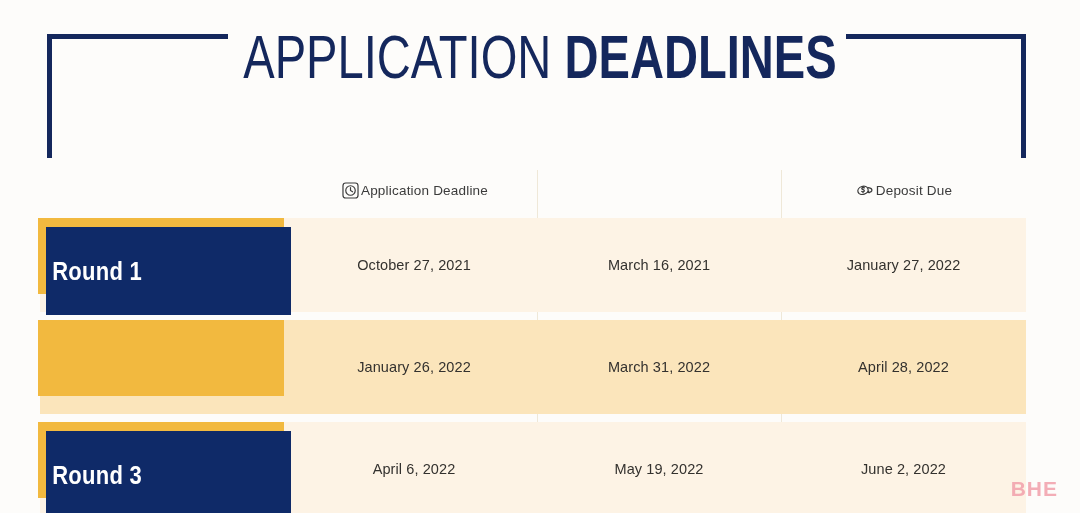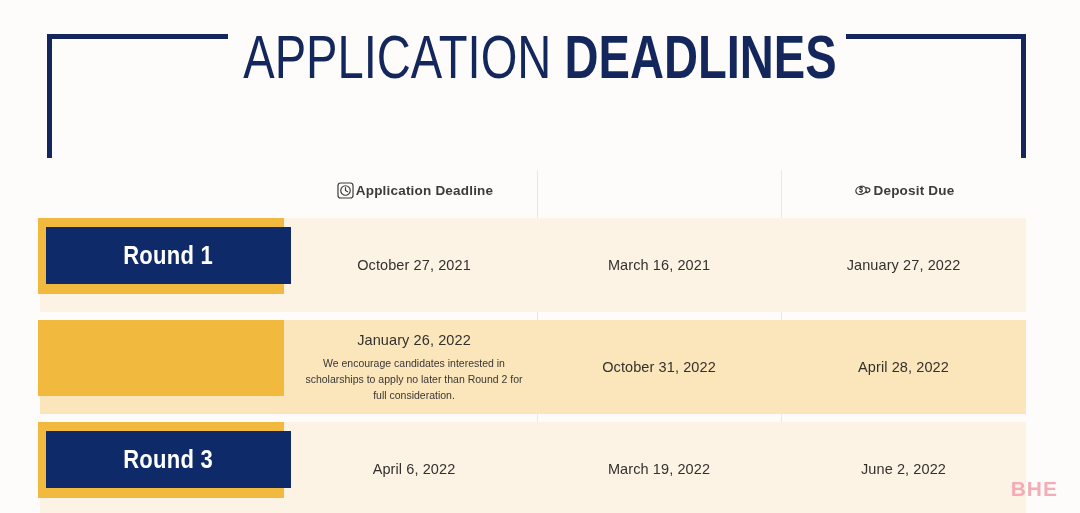--- a/index.html
+++ b/index.html
@@ -86,7 +86,6 @@
     font-size: 13.5px;
     color: #3b3b3b;
     letter-spacing: .2px;
-    font-weight: bold;
   }
   .col-head .ico {
     display: inline-flex;

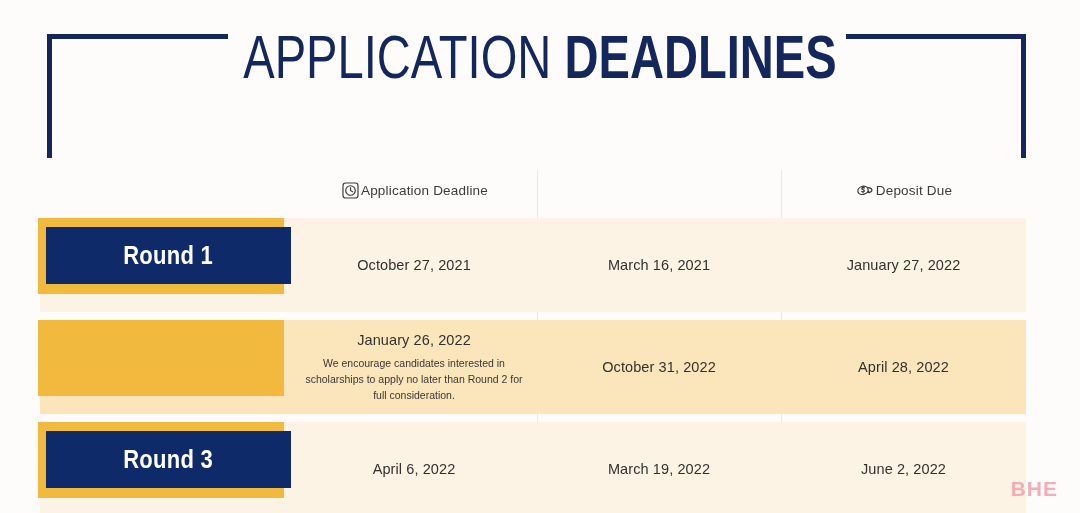--- a/index.html
+++ b/index.html
@@ -143,11 +143,11 @@
     left: 46px;
     top: 9px;
     width: 245px;
-    height: 57px;
+    height: 88px;
     background: #0f2a68;
     display: flex;
     align-items: center;
-    justify-content: center;
+    justify-content: flex-start;
   }
   .round-navy span {
     color: #ffffff;

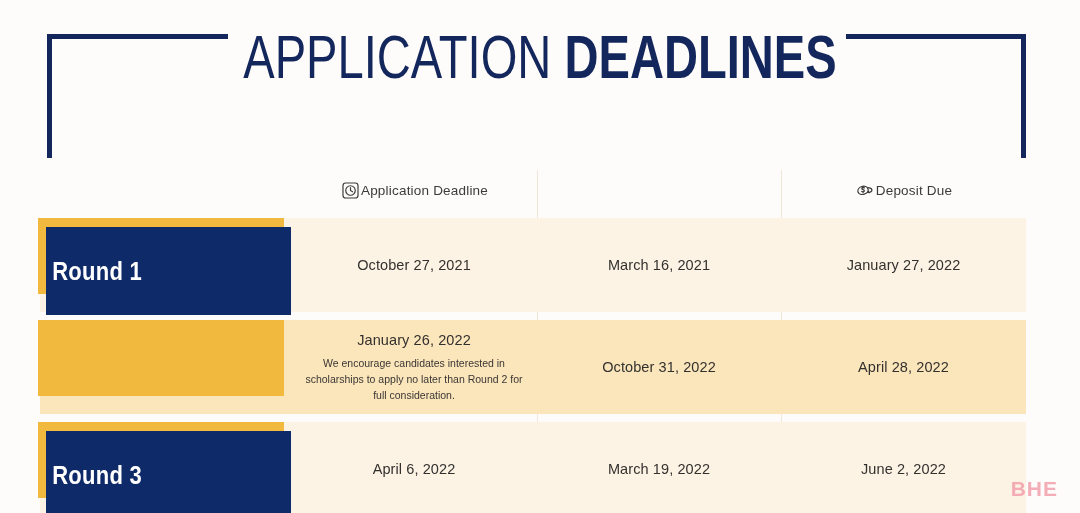--- a/index.html
+++ b/index.html
@@ -274,7 +274,6 @@
       <div class="round-gold"></div>
       <div class="cell cell-deadline">
         <div class="date">January 26, 2022</div>
-        <div class="note">We encourage candidates interested in scholarships to apply no later than Round 2 for full consideration.</div>
       </div>
       <div class="cell cell-notification">
         <div class="date">October 31, 2022</div>

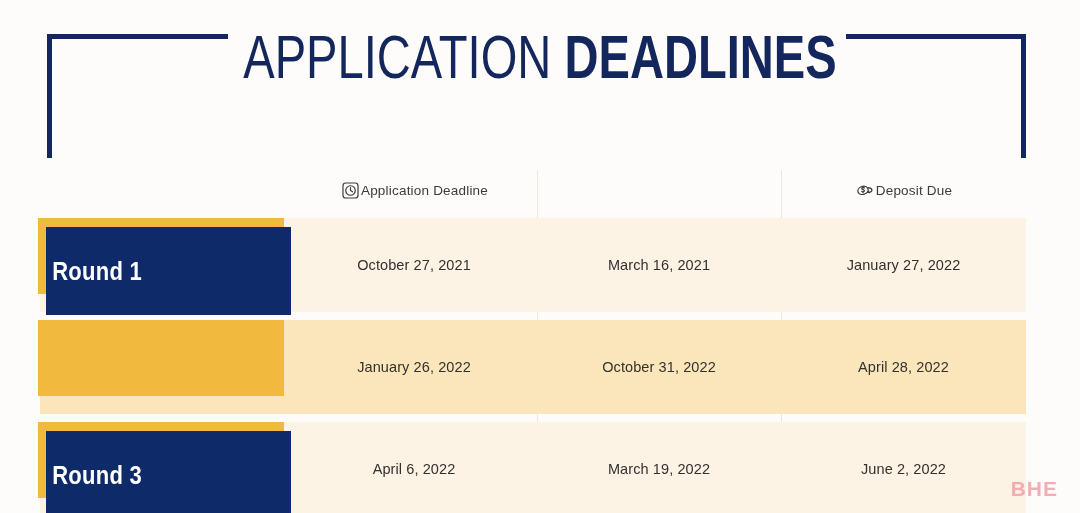--- a/index.html
+++ b/index.html
@@ -276,7 +276,7 @@
         <div class="date">January 26, 2022</div>
       </div>
       <div class="cell cell-notification">
-        <div class="date">October 31, 2022</div>
+        <div class="date">March 31, 2022</div>
       </div>
       <div class="cell cell-deposit">
         <div class="date">April 28, 2022</div>

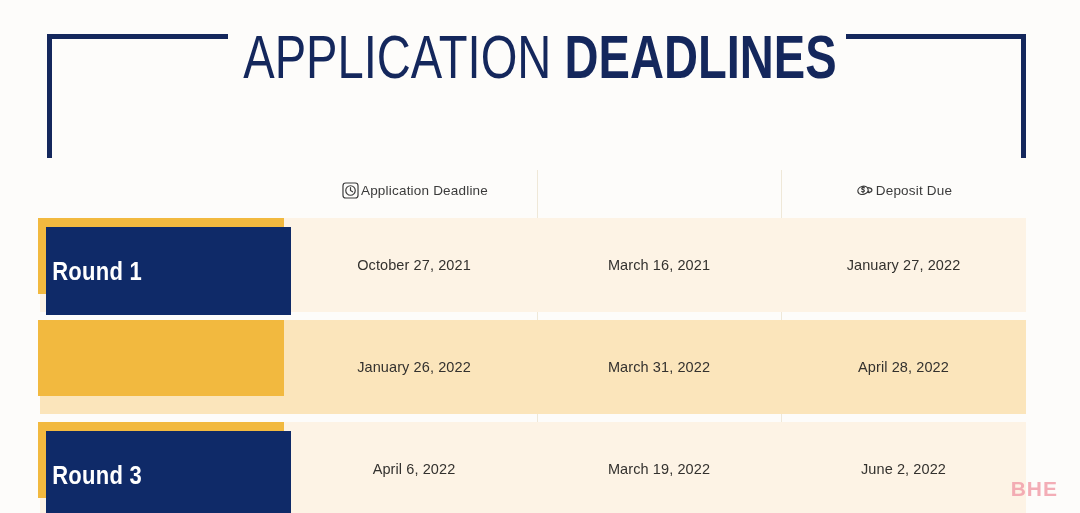--- a/index.html
+++ b/index.html
@@ -293,7 +293,7 @@
         <div class="date">April 6, 2022</div>
       </div>
       <div class="cell cell-notification">
-        <div class="date">March 19, 2022</div>
+        <div class="date">May 19, 2022</div>
       </div>
       <div class="cell cell-deposit">
         <div class="date">June 2, 2022</div>

